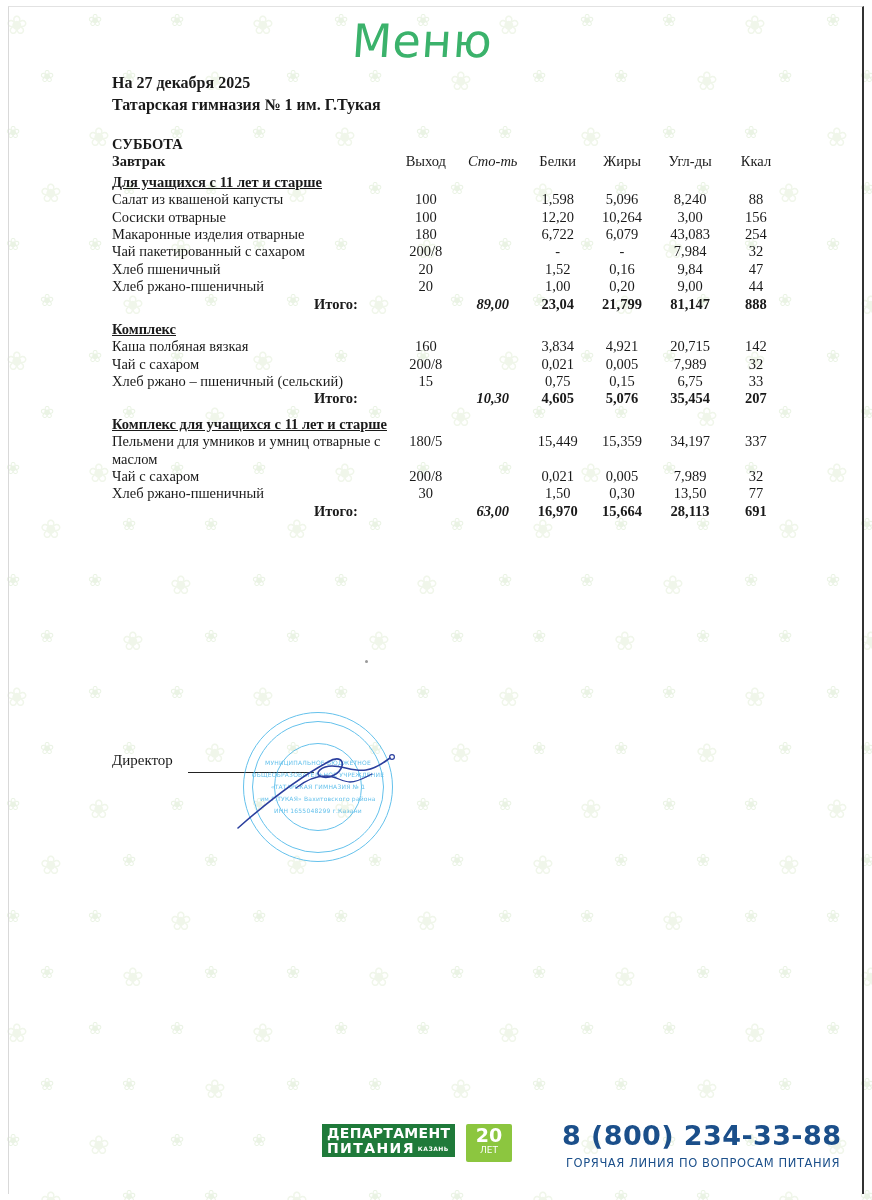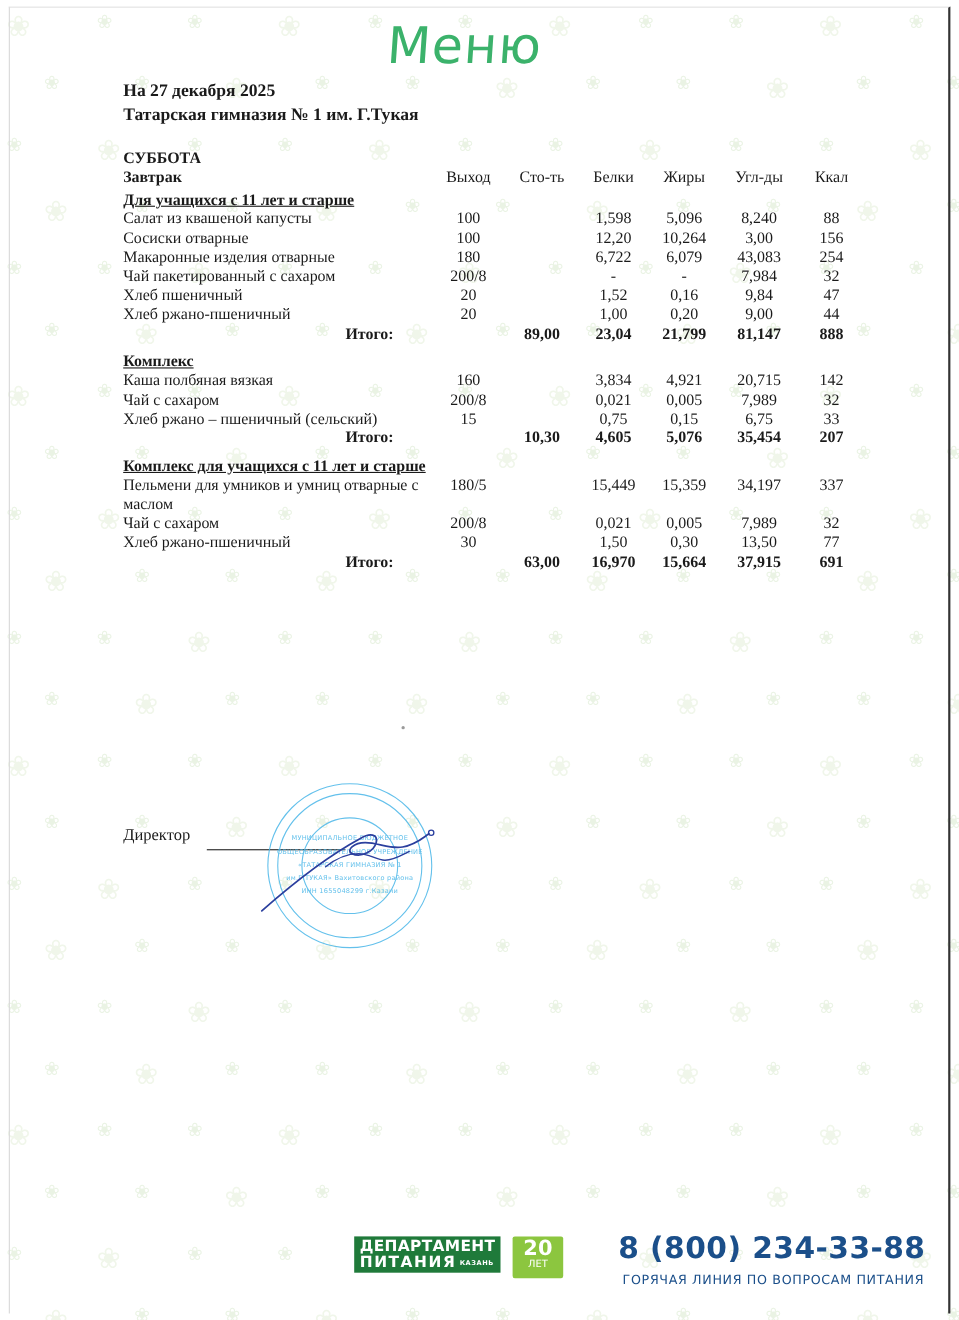--- a/index.html
+++ b/index.html
@@ -89,7 +89,7 @@
     padding: 1px 0;
   }
   .c-vyhod { width: 70px; }
-  .c-stot  { width: 68px; }
+  .c-stot  { width: 68px; font-style: italic; }
   .c-belki { width: 66px; }
   .c-zhiry { width: 66px; }
   .c-ugl   { width: 74px; }

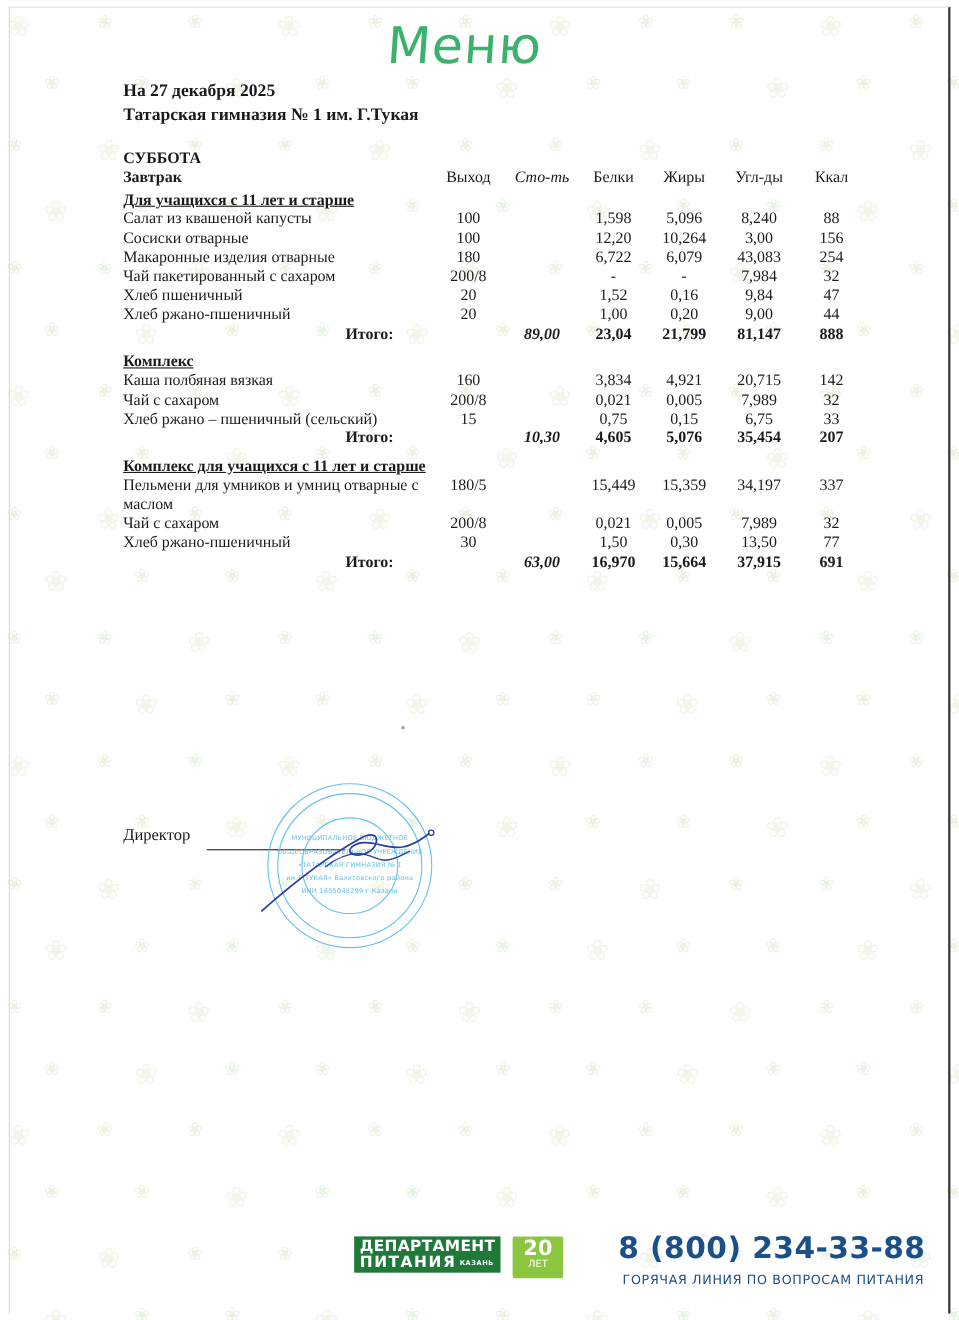--- a/index.html
+++ b/index.html
@@ -692,7 +692,7 @@
             <td class="num c-stot">63,00</td>
             <td class="num c-belki">16,970</td>
             <td class="num c-zhiry">15,664</td>
-            <td class="num c-ugl">37,915</td>
+            <td class="num c-ugl">28,113</td>
             <td class="num c-kkal">691</td>
           </tr>
         </tbody>

